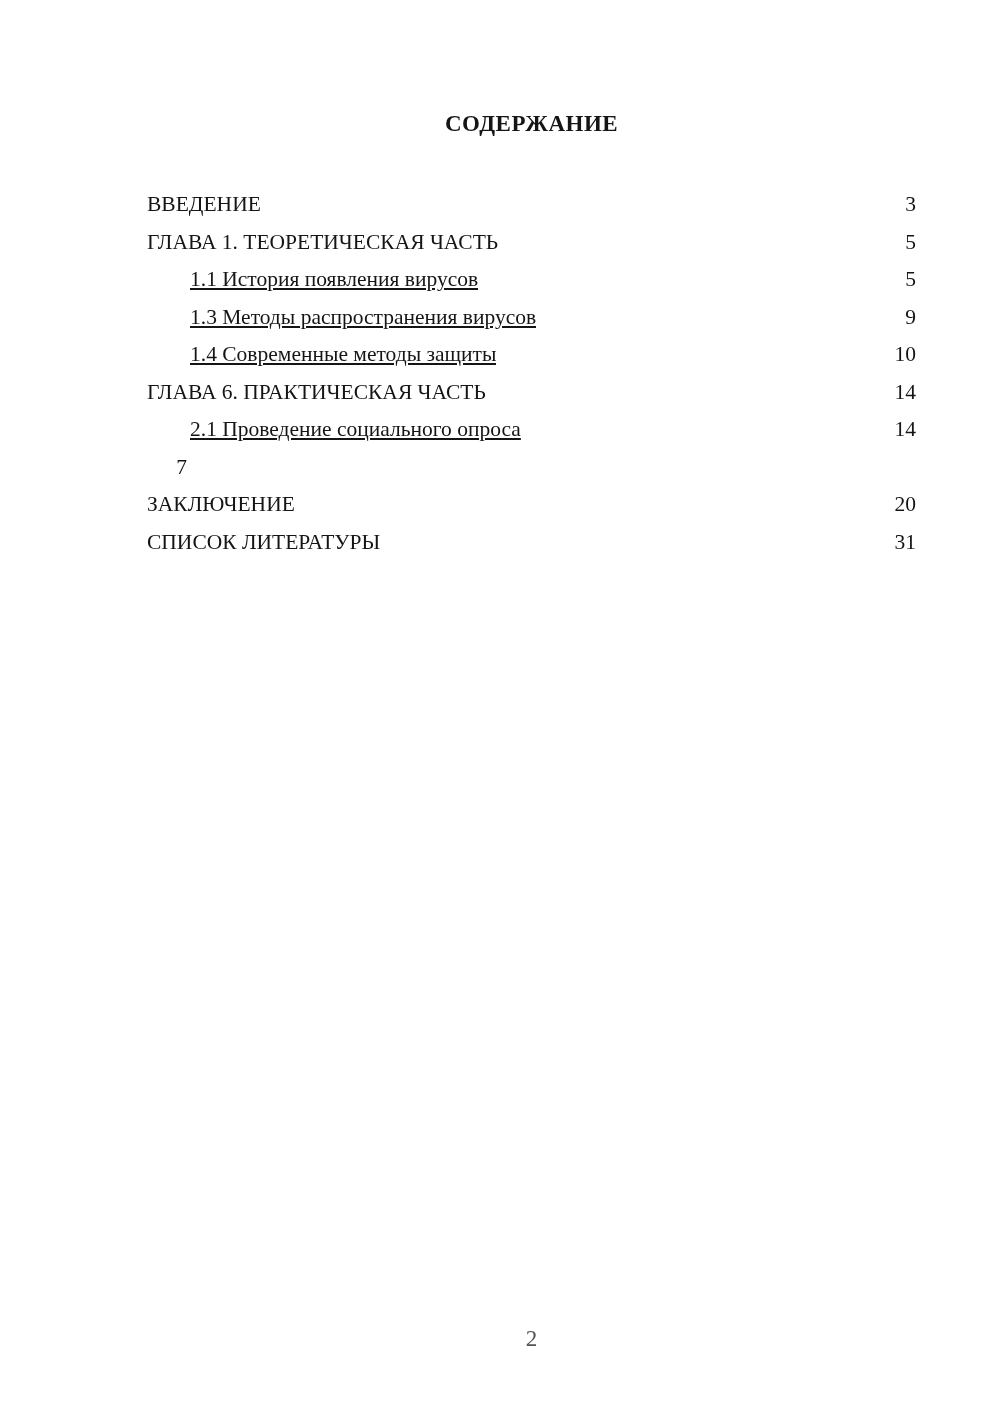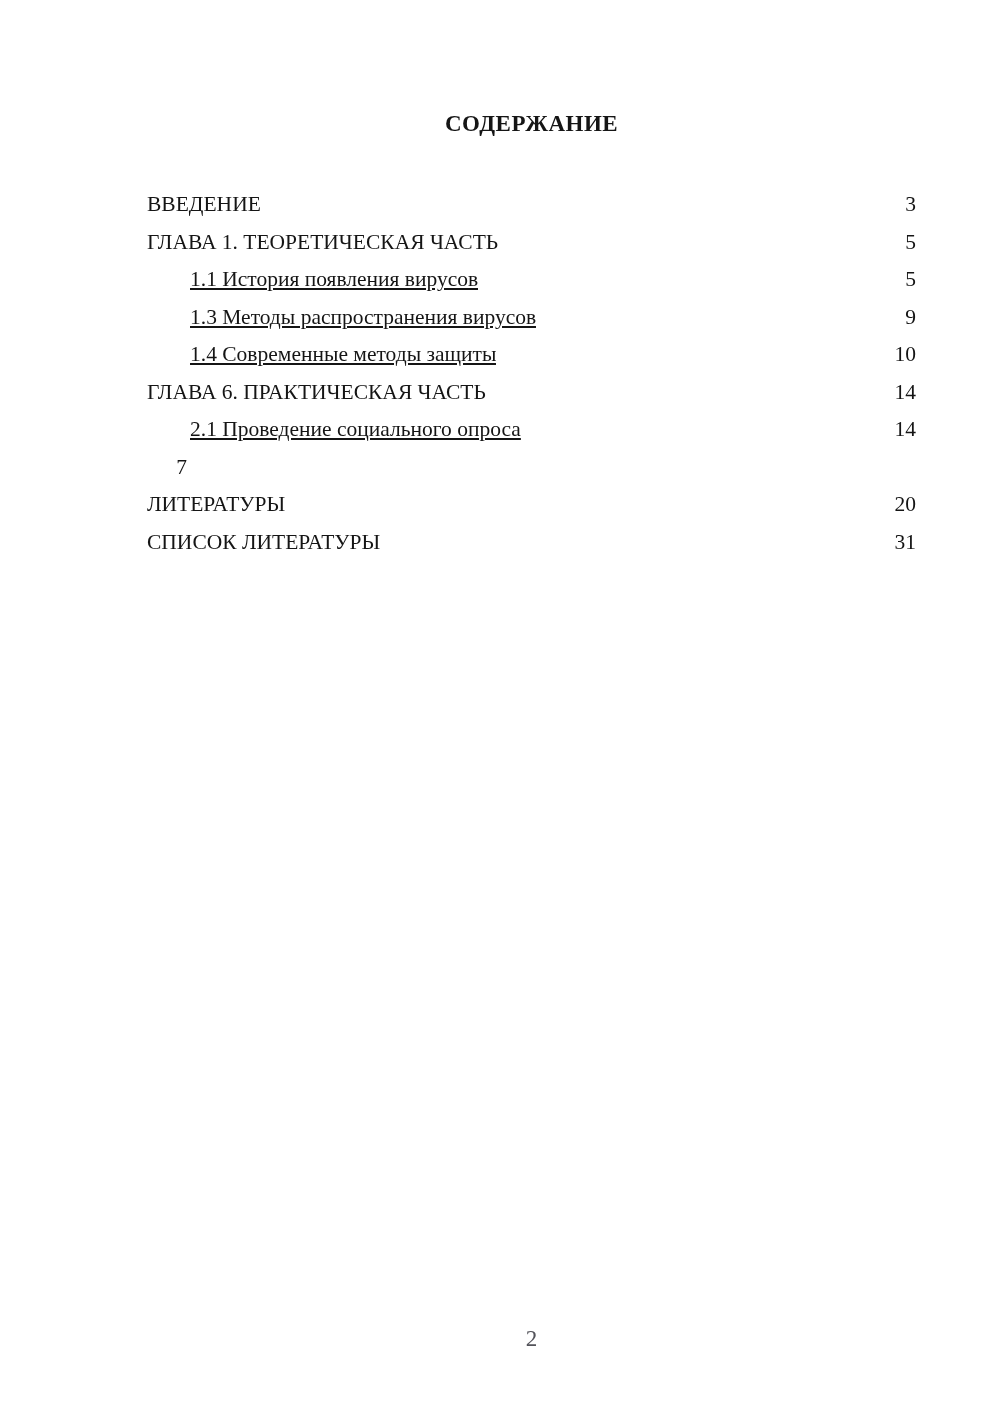--- a/index.html
+++ b/index.html
@@ -120,7 +120,7 @@
   </div>
 
   <div class="toc-row">
-    <span class="toc-label">ЛИТЕРАТУРЫ</span>
+    <span class="toc-label">ЗАКЛЮЧЕНИЕ</span>
     <span class="toc-page">20</span>
   </div>
 

